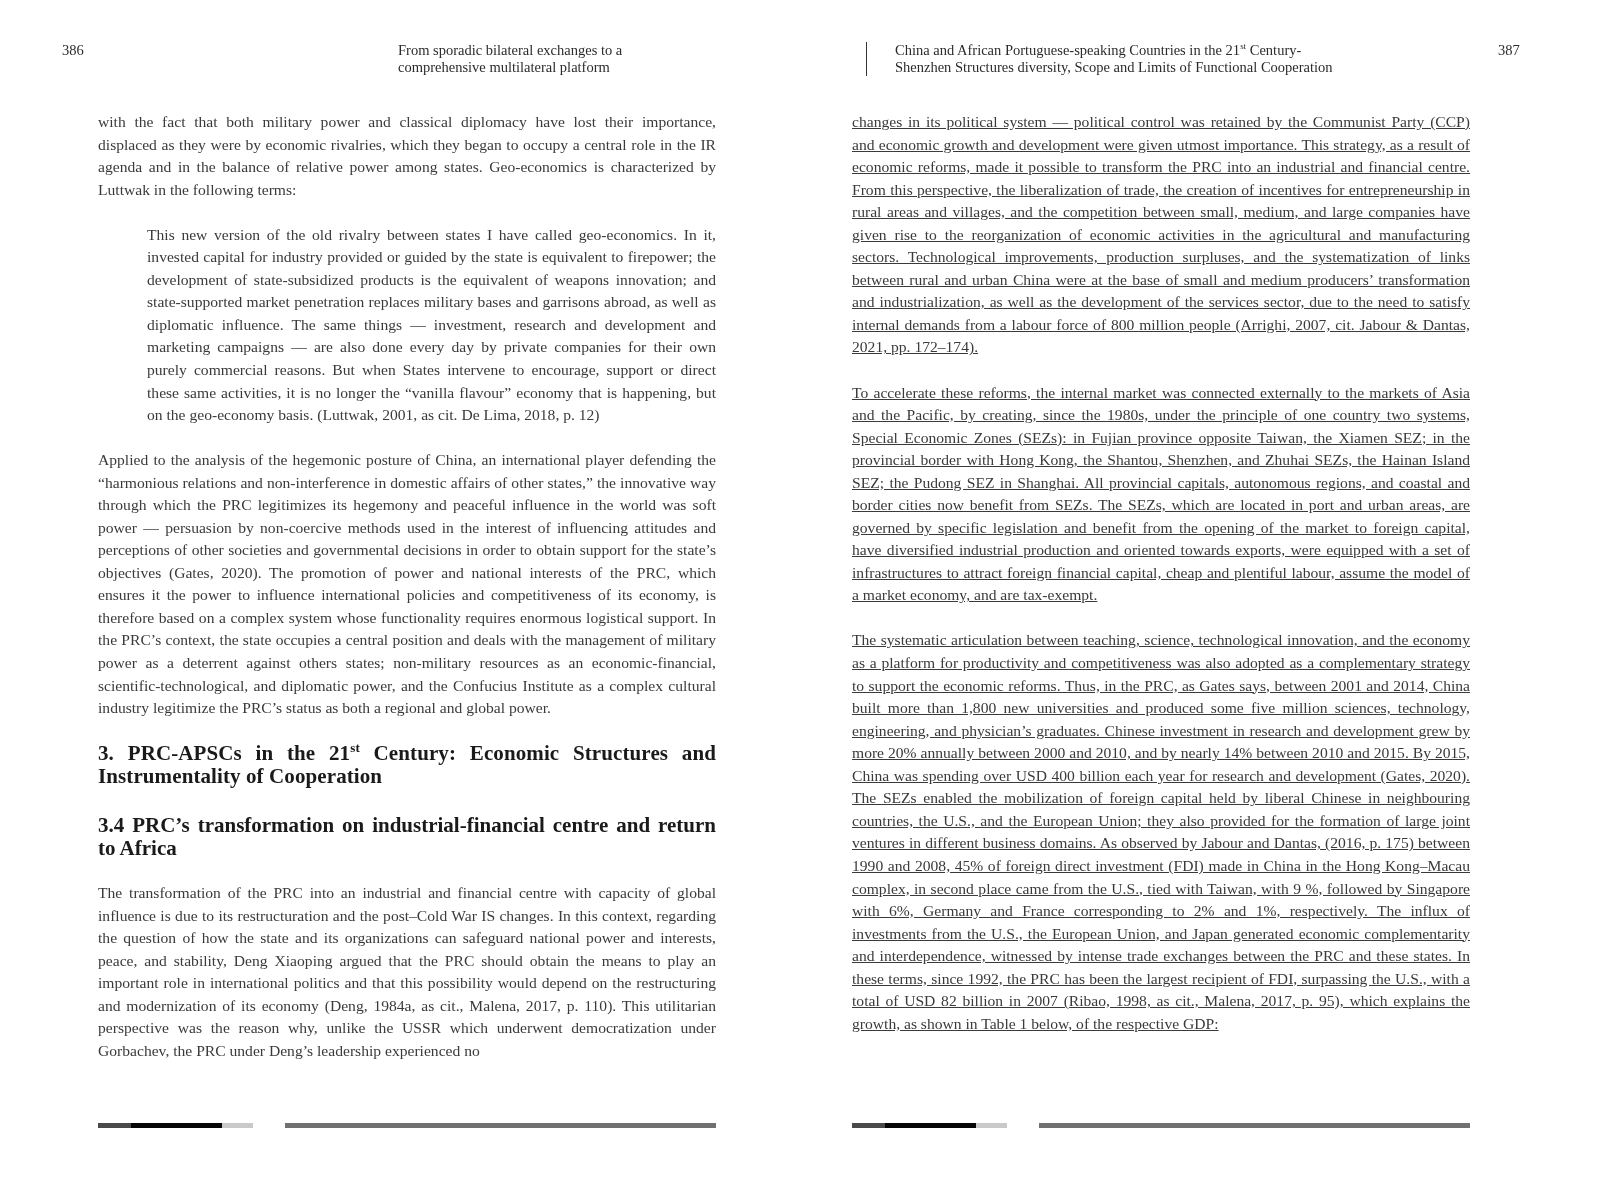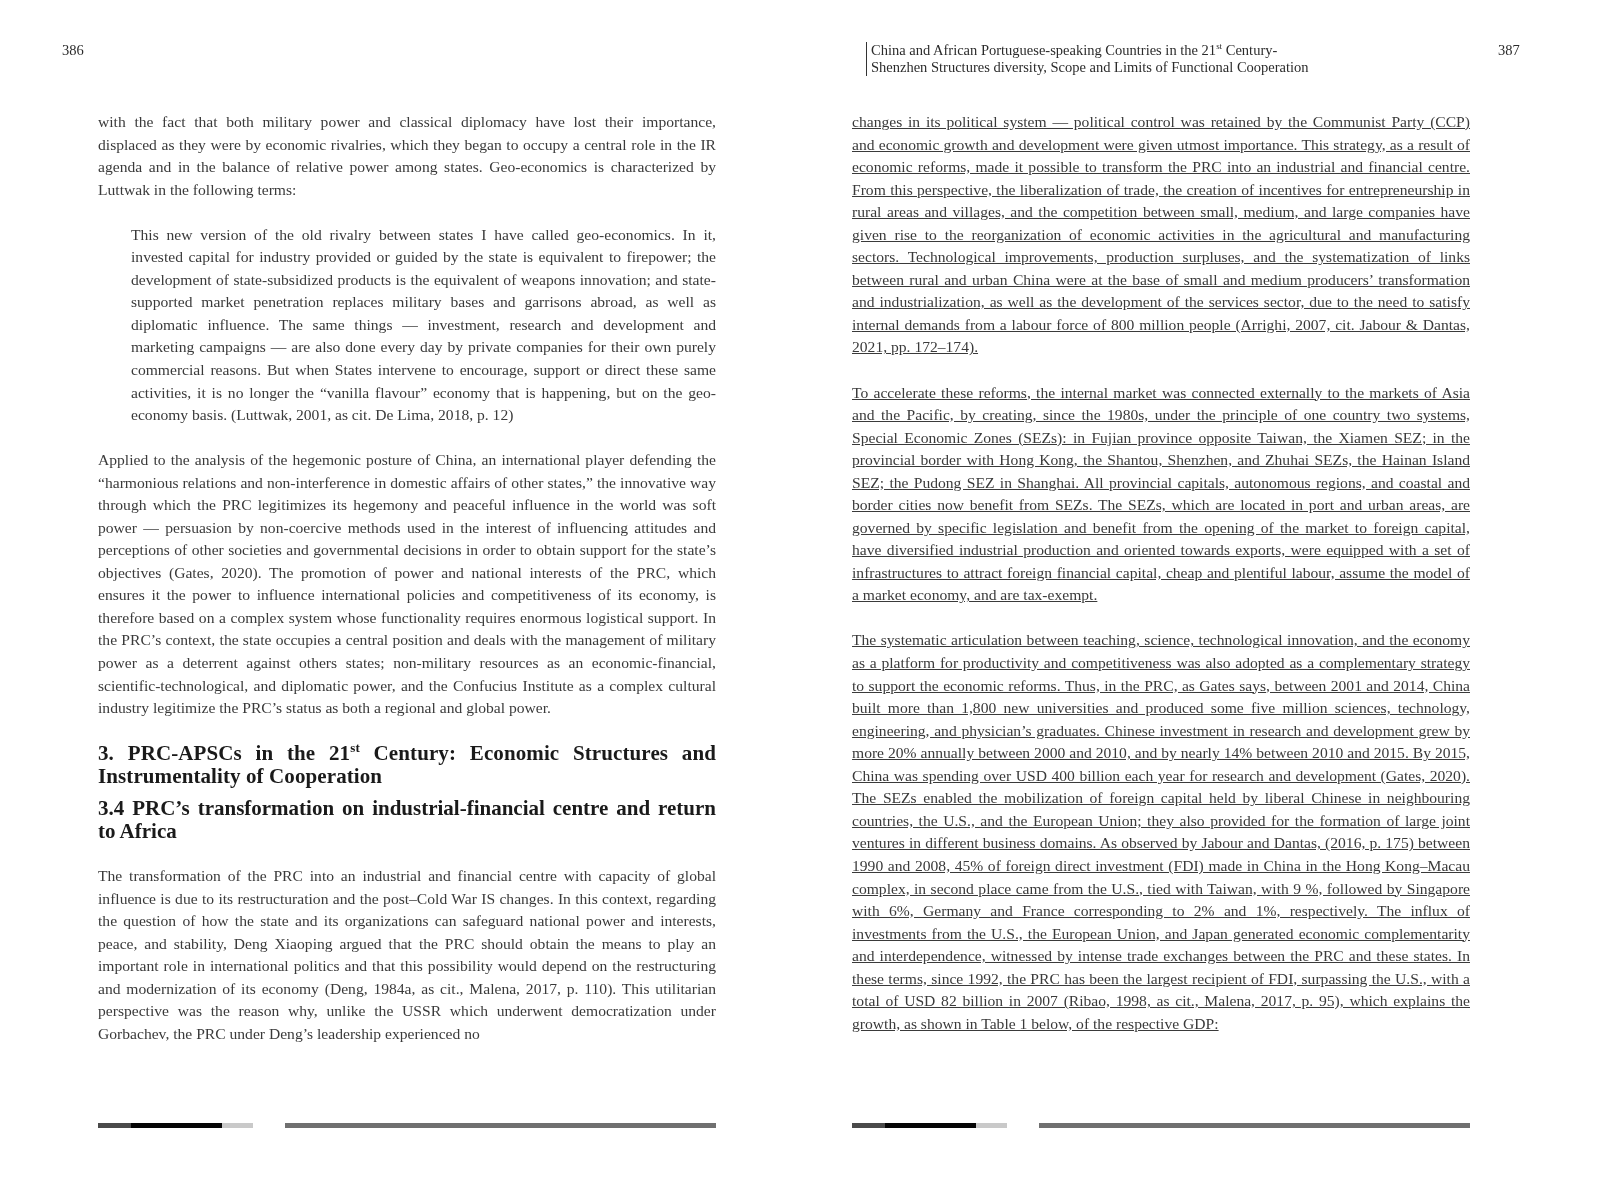--- a/index.html
+++ b/index.html
@@ -42,6 +42,10 @@
 
 <div class="page" id="page-left">
   <span class="pnum" id="left-pnum">386</span>
+  <div class="running-head" id="left-head-b">
+    <span>From sporadic bilateral exchanges to a</span><br>
+    <span>comprehensive multilateral platform</span>
+  </div>
 
   <div class="col" id="left-col">
     <p>with the fact that both military power and classical diplomacy have lost their importance, displaced as they were by economic rivalries, which they began to occupy a central role in the IR agenda and in the balance of relative power among states. Geo-economics is characterized by Luttwak in the following terms:</p>

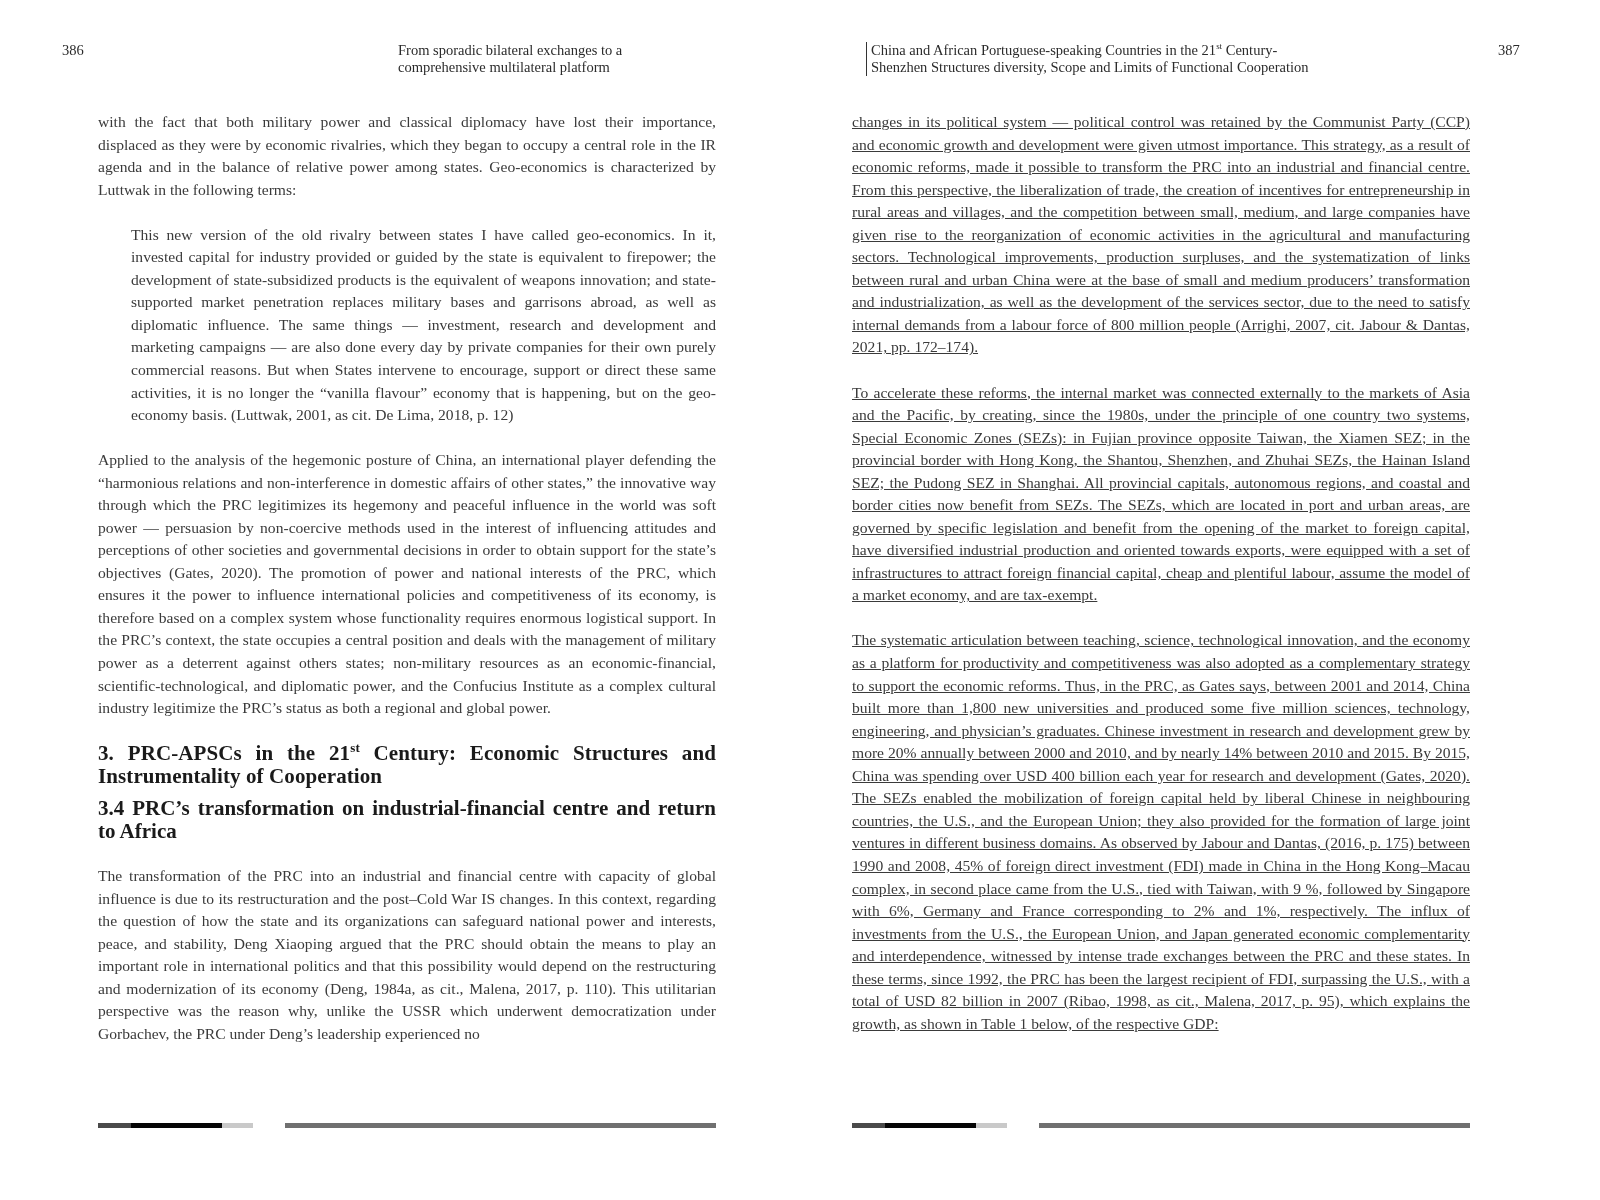--- a/index.html
+++ b/index.html
@@ -16,7 +16,7 @@
   #left-head-a { left:98px; width:260px; }
   #left-head-a .rule { display:inline-block; width:92px; height:1px; background:#333; vertical-align:middle; margin-left:8px; }
   #left-head-b { left:398px; width:260px; }
-  #right-head { left:66px; padding-left:4px; border-left:1.5px solid #333; width:520px; }
+  #right-head { left:66px; padding-left:28px; border-left:1.5px solid #333; width:520px; }
   #right-pnum { left:698px;text-align:center; }
   sup { font-size:0.62em; line-height:0; vertical-align:super; }
 

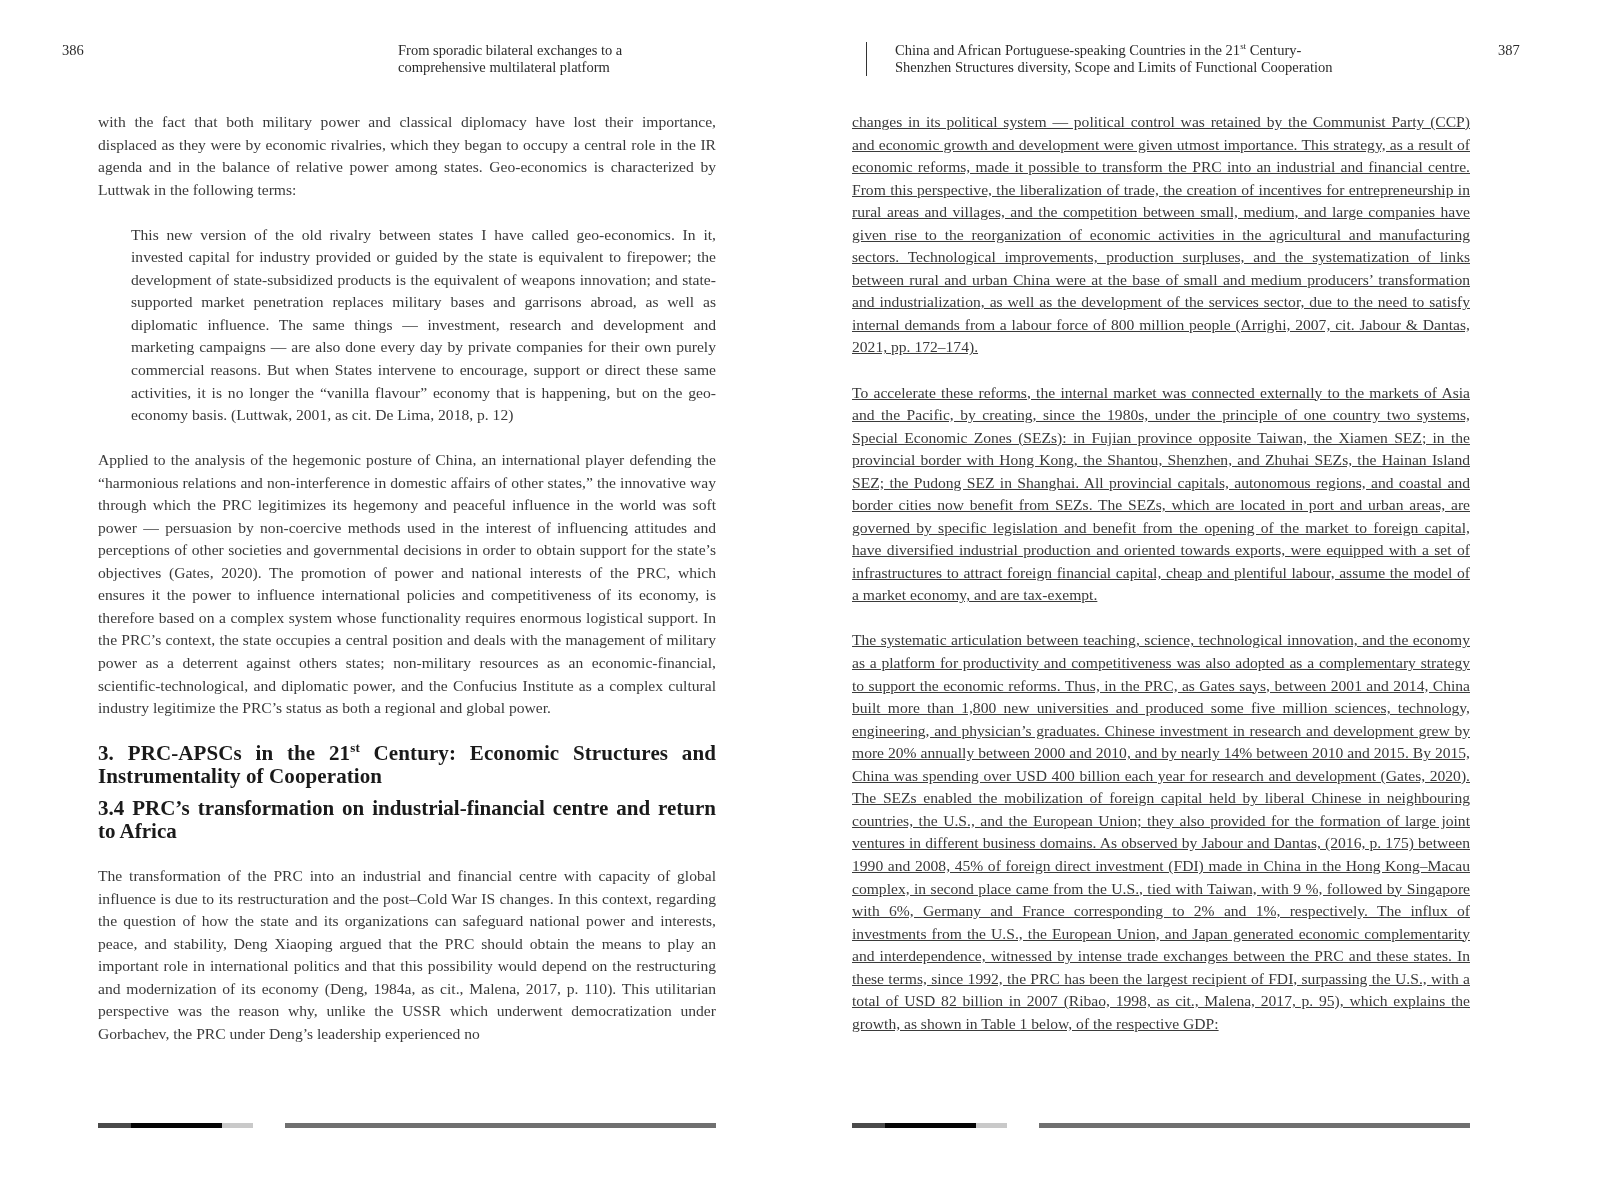--- a/index.html
+++ b/index.html
@@ -25,7 +25,7 @@
   #left-col { left:98px; }
   #right-col { left:52px;text-decoration:underline; }
   .col p { margin:0 0 22.5px 0; }
-  .col p.quote { margin-left:33px; }
+  .col p.quote { margin-left:49px; }
   .col h2 { margin:0 0 9px 0; font-size:21px; line-height:23px; font-weight:bold; color:#1a1a1a;
             text-align:justify; letter-spacing:0.1px; }
   .col h3 { margin:0 0 22px 0; font-size:21px; line-height:23px; font-weight:bold; color:#1a1a1a; }

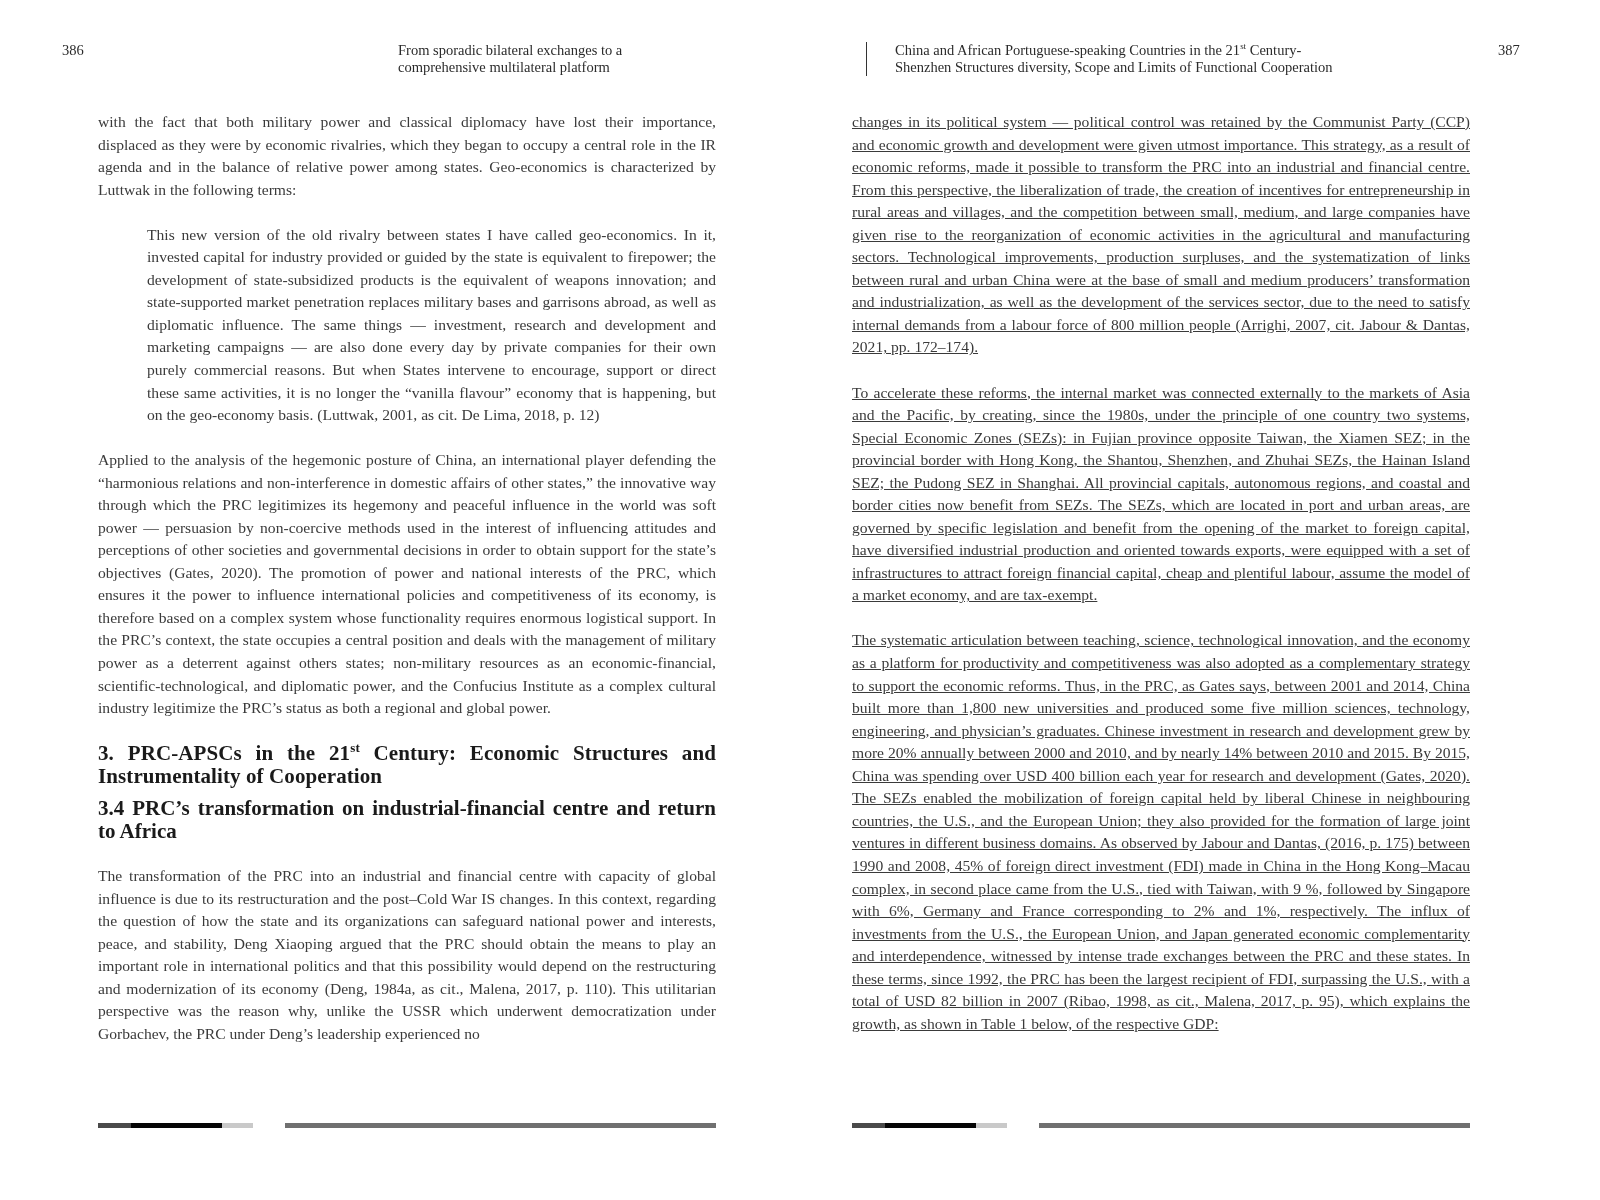--- a/index.html
+++ b/index.html
@@ -26,7 +26,7 @@
   #right-col { left:52px;text-decoration:underline; }
   .col p { margin:0 0 22.5px 0; }
   .col p.quote { margin-left:49px; }
-  .col h2 { margin:0 0 9px 0; font-size:21px; line-height:23px; font-weight:bold; color:#1a1a1a;
+  .col h2 { margin:0 0 26px 0; font-size:21px; line-height:23px; font-weight:bold; color:#1a1a1a;
             text-align:justify; letter-spacing:0.1px; }
   .col h3 { margin:0 0 22px 0; font-size:21px; line-height:23px; font-weight:bold; color:#1a1a1a; }
 

